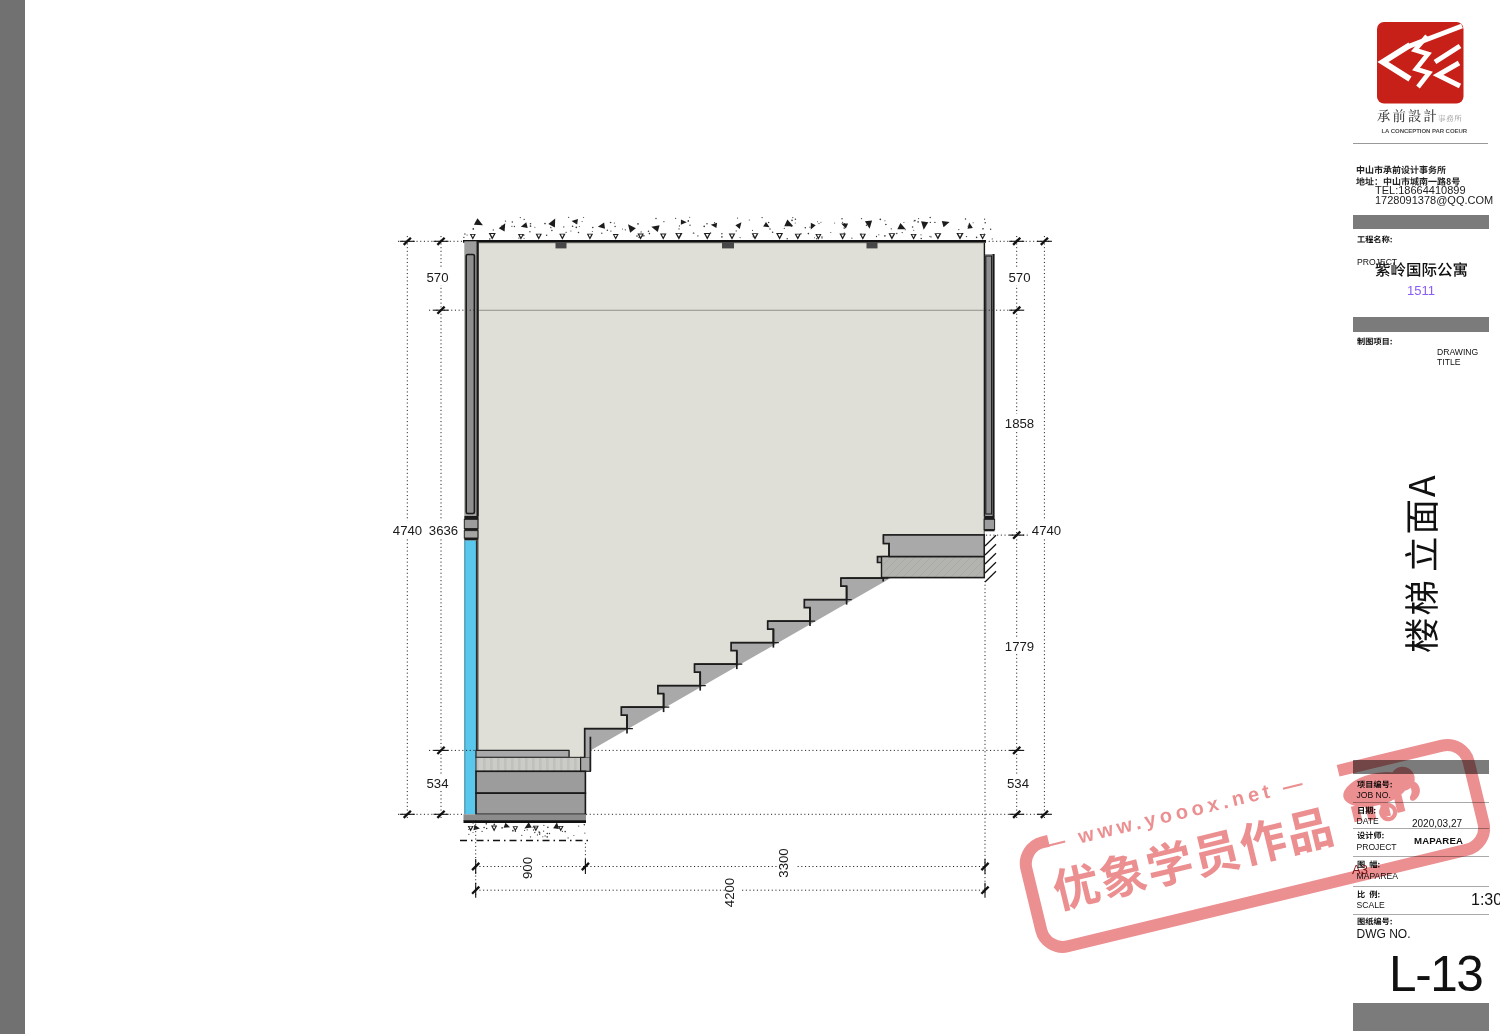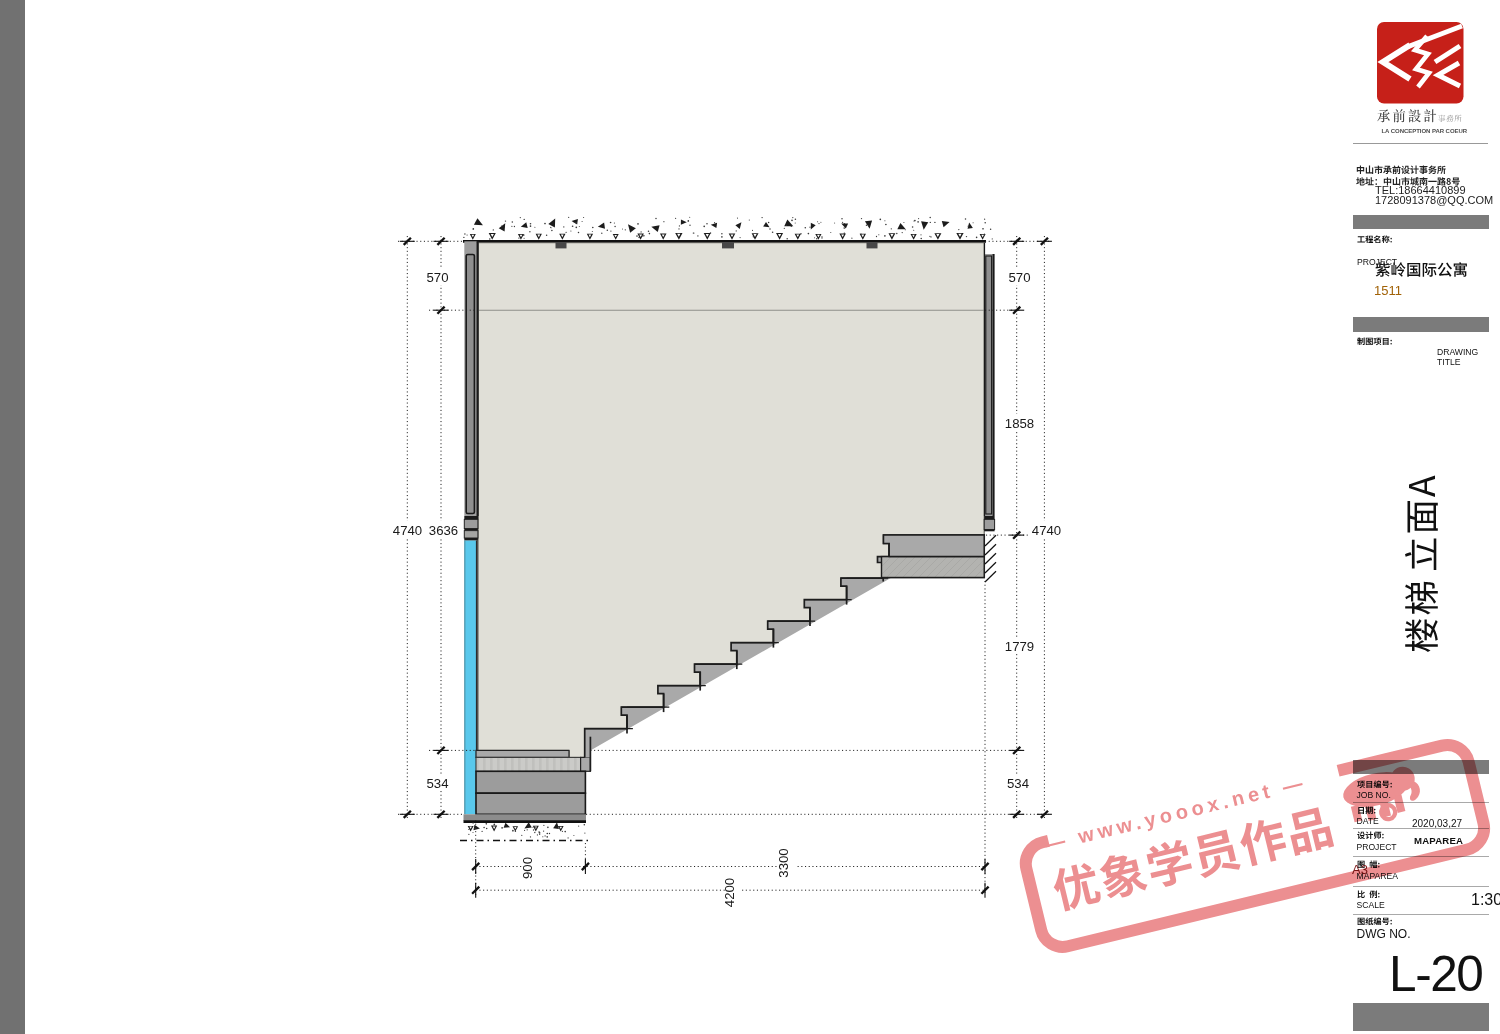--- a/index.html
+++ b/index.html
@@ -542,7 +542,7 @@
   <path transform="translate(0,14.4)" d="M9.6 -1.3C10.8 -0.7 12.4 0.3 13.3 1.0L14.5 0.2C13.6 -0.4 12.0 -1.3 10.8 -2.0ZM4.2 -1.8C3.4 -1.1 2.0 -0.3 0.7 0.1C1.1 0.3 1.6 0.8 1.8 1.1C3.1 0.5 4.5 -0.4 5.5 -1.3ZM2.8 -4.3C3.1 -4.4 3.6 -4.5 6.4 -4.8C5.3 -4.2 4.3 -3.8 3.8 -3.7C2.9 -3.3 2.3 -3.1 1.7 -3.0C1.9 -2.7 2.1 -2.0 2.1 -1.7C2.6 -1.9 3.2 -2.0 7.1 -2.3V-0.2C7.1 -0.0 7.1 0.0 6.8 0.0C6.6 0.1 5.8 0.1 4.9 0.0C5.1 0.4 5.4 0.9 5.5 1.3C6.6 1.3 7.3 1.3 7.9 1.1C8.5 0.9 8.6 0.6 8.6 -0.2V-2.4L12.3 -2.7C12.7 -2.2 13.1 -1.8 13.4 -1.4L14.7 -2.0C14.0 -2.9 12.5 -4.2 11.3 -5.1L10.1 -4.6C10.5 -4.3 10.8 -4.0 11.2 -3.7L6.0 -3.3C7.8 -4.1 9.7 -5.0 11.4 -6.0L10.4 -7.1C9.9 -6.7 9.3 -6.3 8.7 -6.0L5.8 -5.8C6.7 -6.1 7.5 -6.6 8.2 -7.1L7.3 -7.8L7.9 -7.9L7.8 -9.1L5.6 -8.8V-10.3H7.8V-11.5H5.6V-13.1H4.2V-8.6L2.9 -8.4V-12.0H1.6V-8.3L0.6 -8.2L0.7 -6.9L7.1 -7.8C5.8 -6.9 4.2 -6.1 3.7 -5.9C3.2 -5.7 2.8 -5.6 2.4 -5.5C2.6 -5.2 2.7 -4.6 2.8 -4.3ZM13.3 -12.2C12.4 -11.8 11.1 -11.3 9.8 -11.0V-13.1H8.4V-9.1C8.4 -7.8 8.8 -7.4 10.4 -7.4C10.8 -7.4 12.6 -7.4 13.0 -7.4C14.3 -7.4 14.7 -7.8 14.8 -9.4C14.4 -9.5 13.9 -9.7 13.6 -9.9C13.5 -8.8 13.4 -8.6 12.8 -8.6C12.4 -8.6 10.9 -8.6 10.6 -8.6C9.9 -8.6 9.8 -8.7 9.8 -9.1V-9.8C11.4 -10.1 13.1 -10.6 14.4 -11.2Z M24.4 -8.1C24.9 -7.5 25.6 -6.6 25.9 -6.2L27.0 -6.8C26.6 -7.3 25.9 -8.1 25.4 -8.6ZM18.4 -12.9V-2.1L17.6 -2.0V-10.5H16.5V-0.6L20.3 -1.0V-0.3H21.3V-7.2C21.6 -6.9 21.8 -6.7 22.0 -6.5C23.5 -7.6 24.8 -9.1 25.8 -10.8C26.8 -9.1 28.2 -7.5 29.5 -6.5C29.7 -6.9 30.2 -7.4 30.5 -7.6C29.1 -8.6 27.4 -10.3 26.5 -12.0L26.8 -12.7L25.5 -13.1C24.7 -11.2 23.2 -9.1 21.3 -7.7V-10.5H20.3V-2.2L19.5 -2.2V-12.9ZM22.6 -5.8V-4.5H27.3C26.8 -3.6 26.1 -2.5 25.4 -1.7L24.1 -2.7L23.1 -2.0C24.3 -1.0 26.0 0.4 26.8 1.3L27.9 0.4C27.5 0.1 27.0 -0.4 26.5 -0.8C27.4 -2.1 28.6 -3.8 29.3 -5.3L28.3 -5.9L28.1 -5.8Z M40.1 -4.9C40.6 -4.4 41.2 -3.7 41.5 -3.2H39.4V-5.5H42.3V-6.8H39.4V-8.7H42.6V-10.0H34.8V-8.7H38.0V-6.8H35.2V-5.5H38.0V-3.2H34.6V-2.0H42.9V-3.2H41.5L42.5 -3.8C42.2 -4.3 41.6 -4.9 41.0 -5.4ZM32.3 -12.4V1.3H33.8V0.5H43.7V1.3H45.2V-12.4ZM33.8 -0.8V-11.1H43.7V-0.8Z M53.7 -12.0V-10.6H60.5V-12.0ZM58.5 -5.0C59.2 -3.4 59.9 -1.4 60.1 -0.1L61.4 -0.6C61.2 -1.9 60.5 -3.8 59.7 -5.4ZM53.9 -5.3C53.5 -3.7 52.8 -2.0 52.0 -0.9C52.3 -0.8 52.9 -0.4 53.2 -0.2C54.0 -1.4 54.8 -3.2 55.2 -5.0ZM47.7 -12.4V1.3H49.1V-11.1H51.0C50.7 -10.1 50.3 -8.8 49.9 -7.7C50.9 -6.6 51.2 -5.5 51.2 -4.7C51.2 -4.2 51.1 -3.9 50.9 -3.7C50.7 -3.6 50.6 -3.6 50.4 -3.6C50.2 -3.5 49.9 -3.6 49.6 -3.6C49.8 -3.2 49.9 -2.7 49.9 -2.3C50.3 -2.3 50.7 -2.3 51.0 -2.3C51.4 -2.4 51.7 -2.5 51.9 -2.7C52.4 -3.0 52.6 -3.7 52.6 -4.6C52.6 -5.5 52.4 -6.6 51.3 -7.9C51.8 -9.1 52.3 -10.6 52.8 -11.9L51.8 -12.5L51.5 -12.4ZM53.0 -8.3V-6.9H56.2V-0.5C56.2 -0.3 56.1 -0.2 55.9 -0.2C55.7 -0.2 55.0 -0.2 54.3 -0.2C54.5 0.2 54.7 0.9 54.7 1.3C55.8 1.3 56.5 1.2 57.0 1.0C57.6 0.8 57.7 0.3 57.7 -0.5V-6.9H61.3V-8.3Z M66.8 -12.7C66.0 -10.4 64.4 -8.2 62.7 -6.8C63.1 -6.6 63.8 -6.1 64.1 -5.8C65.8 -7.3 67.4 -9.7 68.4 -12.2ZM72.5 -12.8 71.1 -12.2C72.2 -9.9 74.2 -7.3 75.8 -5.8C76.1 -6.2 76.6 -6.7 77.0 -7.1C75.4 -8.4 73.5 -10.7 72.5 -12.8ZM64.4 0.4C65.1 0.1 66.0 0.1 73.9 -0.5C74.3 0.1 74.7 0.7 74.9 1.3L76.4 0.4C75.6 -1.0 74.1 -3.2 72.7 -4.9L71.4 -4.2C71.9 -3.5 72.5 -2.7 73.0 -1.9L66.4 -1.5C67.9 -3.2 69.4 -5.4 70.6 -7.7L69.0 -8.4C67.8 -5.8 65.9 -3.1 65.3 -2.4C64.7 -1.7 64.3 -1.3 63.9 -1.2C64.1 -0.7 64.4 0.1 64.4 0.4Z M81.7 -7.0H84.5V-6.1H81.7ZM85.9 -7.0H88.7V-6.1H85.9ZM81.7 -8.8H84.5V-7.9H81.7ZM85.9 -8.8H88.7V-7.9H85.9ZM86.9 -2.6 87.4 -1.9 85.9 -1.8V-3.0H89.9V-0.1C89.9 0.1 89.8 0.1 89.6 0.1C89.4 0.1 88.8 0.1 88.2 0.1C88.3 0.4 88.5 0.9 88.6 1.3C89.5 1.3 90.2 1.3 90.7 1.1C91.2 0.9 91.3 0.6 91.3 -0.1V-4.2H85.9V-5.1H90.1V-9.8H80.4V-5.1H84.5V-4.2H79.3V1.3H80.7V-3.0H84.5V-1.8L81.4 -1.7L81.5 -0.5L88.0 -0.8C88.1 -0.6 88.2 -0.4 88.3 -0.2L89.3 -0.6C89.1 -1.2 88.5 -2.2 87.9 -2.9ZM84.1 -12.9C84.3 -12.6 84.5 -12.2 84.6 -11.8H78.7V-9.0H80.0V-10.6H90.5V-9.0H91.9V-11.8H86.3C86.1 -12.3 85.8 -12.8 85.6 -13.2Z" fill="#111"></path>
 </svg>
 
-<div class="abs" style="left:1374px;top:282.5px;width:94px;font-size:13px;color:#a16207">1511</div>
+<div class="abs" style="left:1374px;top:282.5px;width:94px;text-align:center;font-size:13px;color:#8b5cf6">1511</div>
 
 <div class="abs" style="left:1353px;top:317.2px;width:136px;height:14.4px;background:#7b7b7b"></div>
 

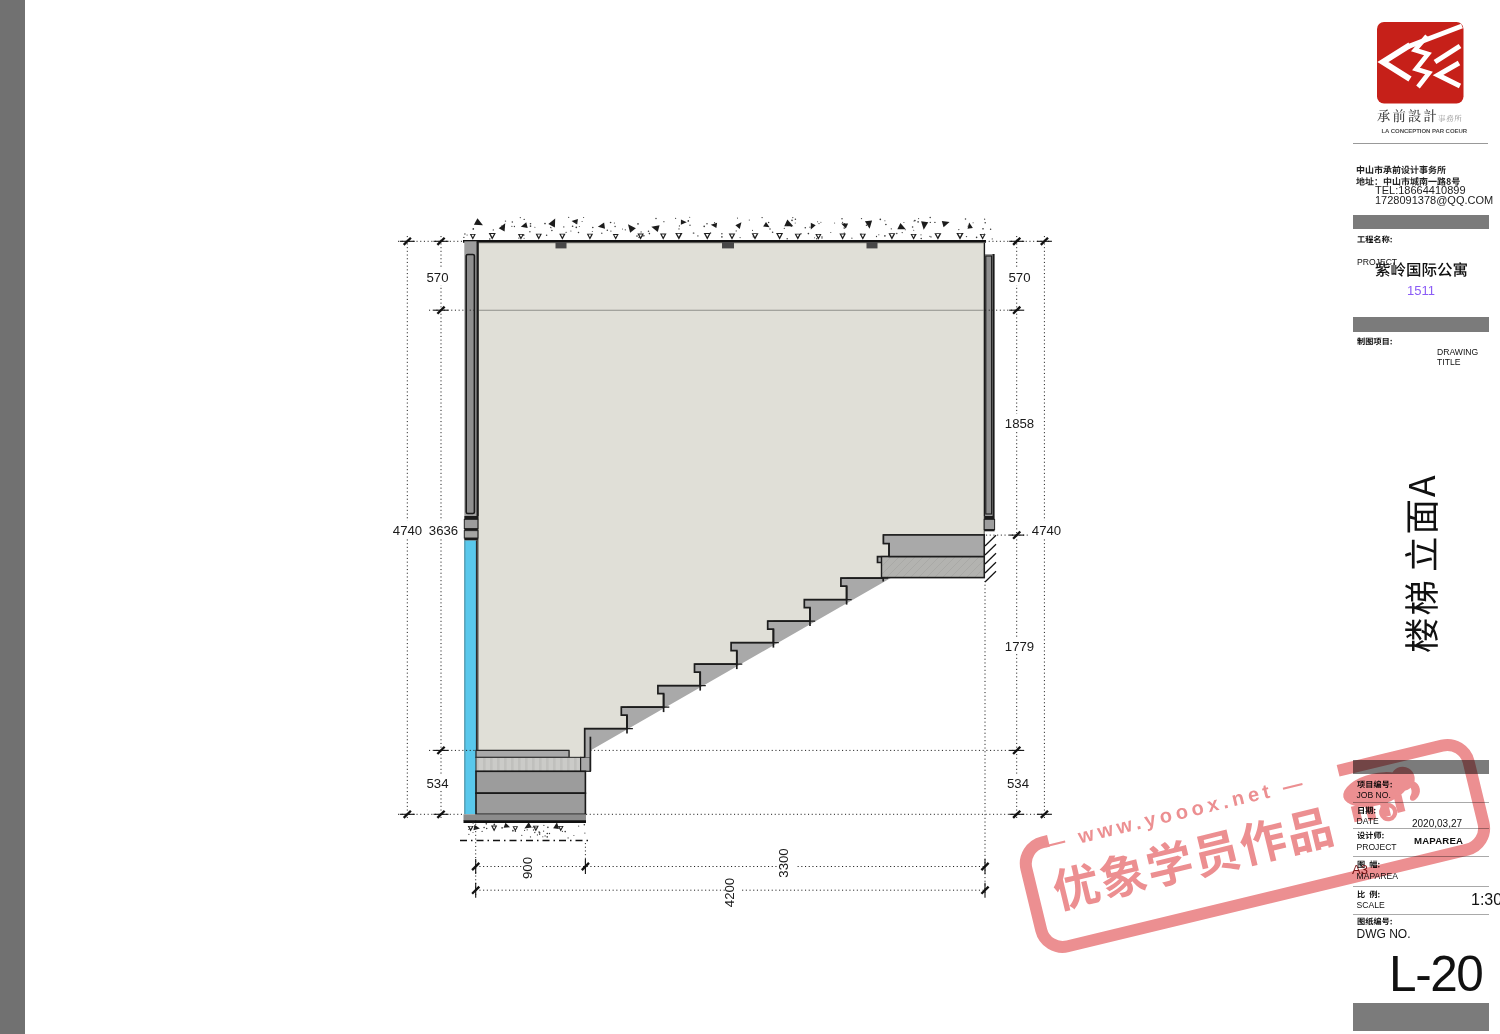--- a/index.html
+++ b/index.html
@@ -597,7 +597,7 @@
 </svg>
 <div class="abs" style="left:1356.5px;top:927px;font-size:12px;color:#111">DWG NO.</div>
 
-<div class="abs" style="left:1389px;top:945.2px;width:100px;font-size:49.5px;color:#111;letter-spacing:-1.4px">L-20</div>
+<div class="abs" style="left:1389px;top:945.2px;width:100px;font-size:49.5px;color:#111;letter-spacing:-1.4px">L-13</div>
 
 <div class="abs" style="left:1353px;top:1003px;width:136px;height:28px;background:#7b7b7b"></div>
 

